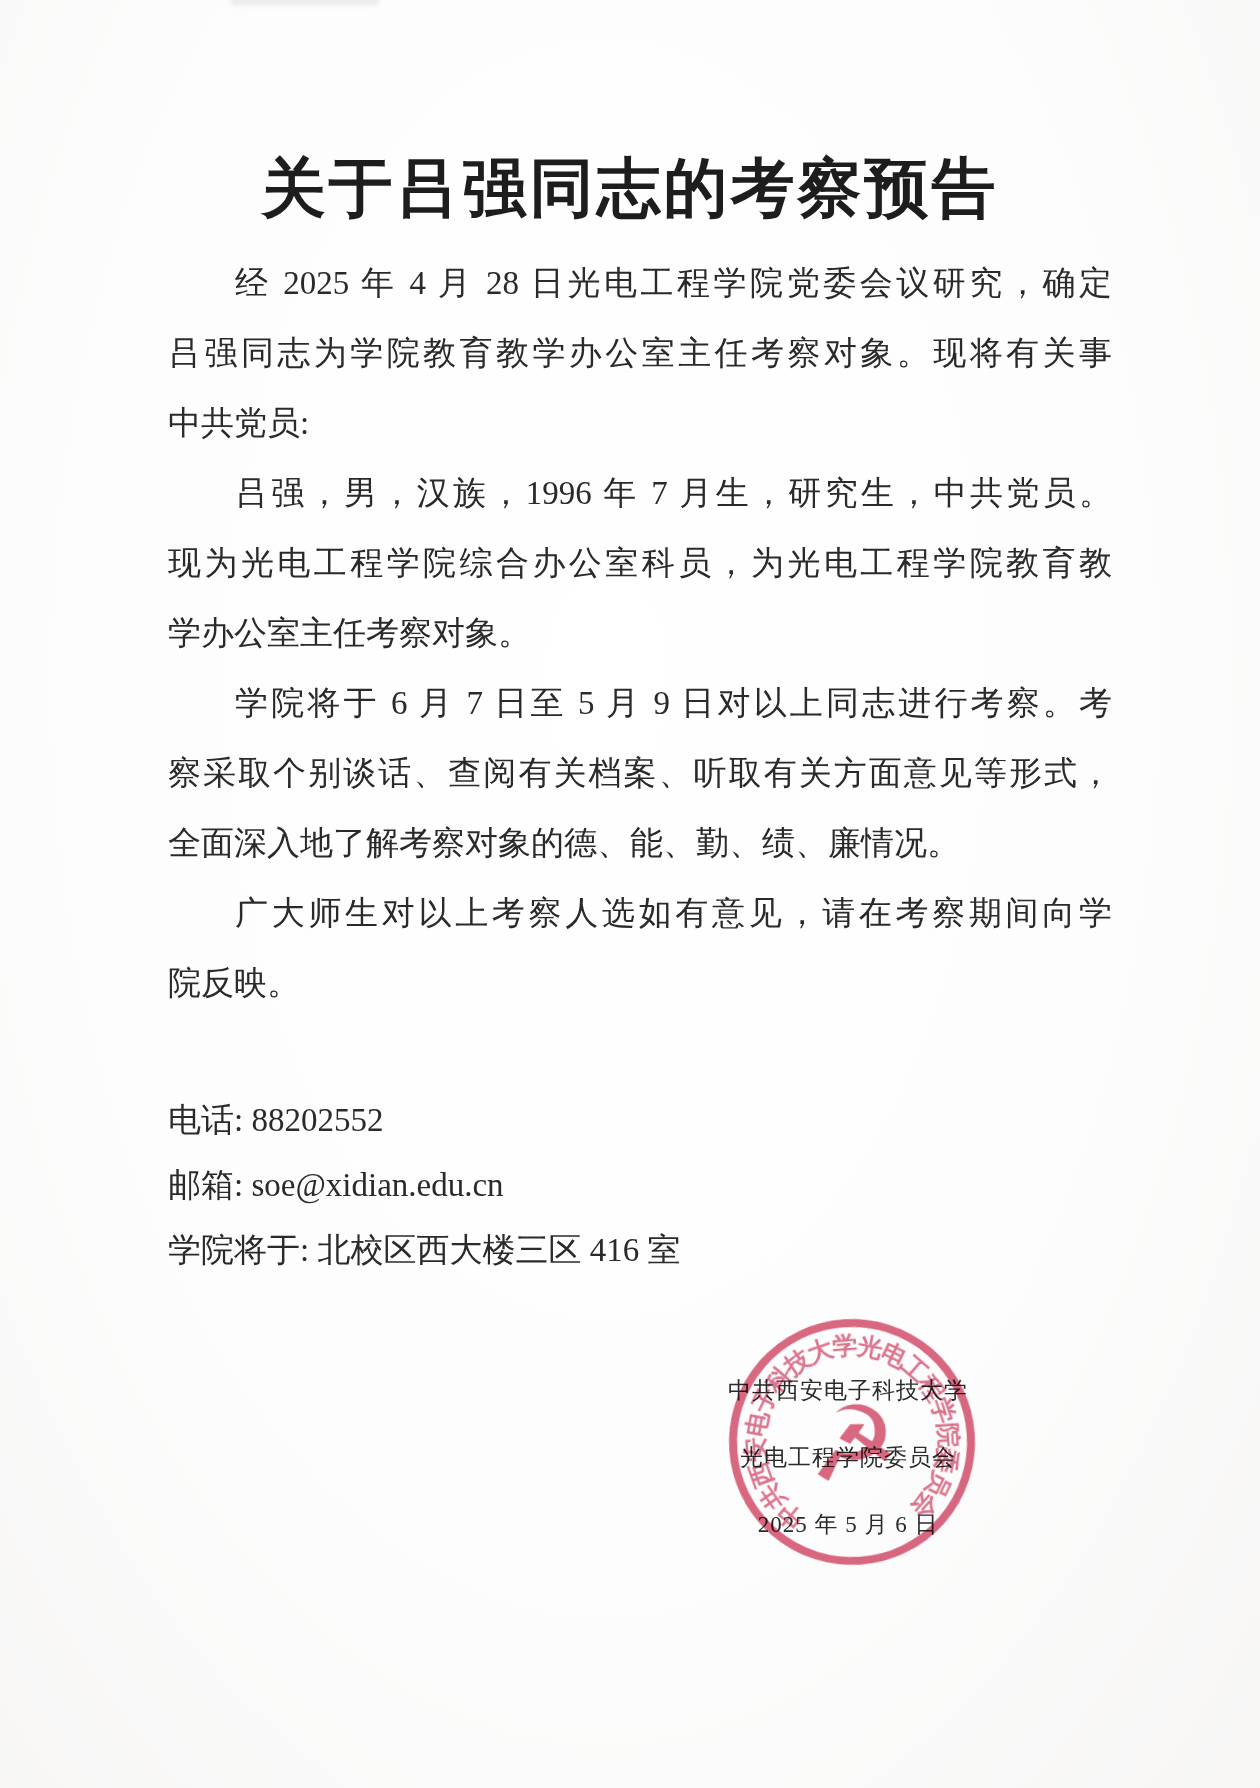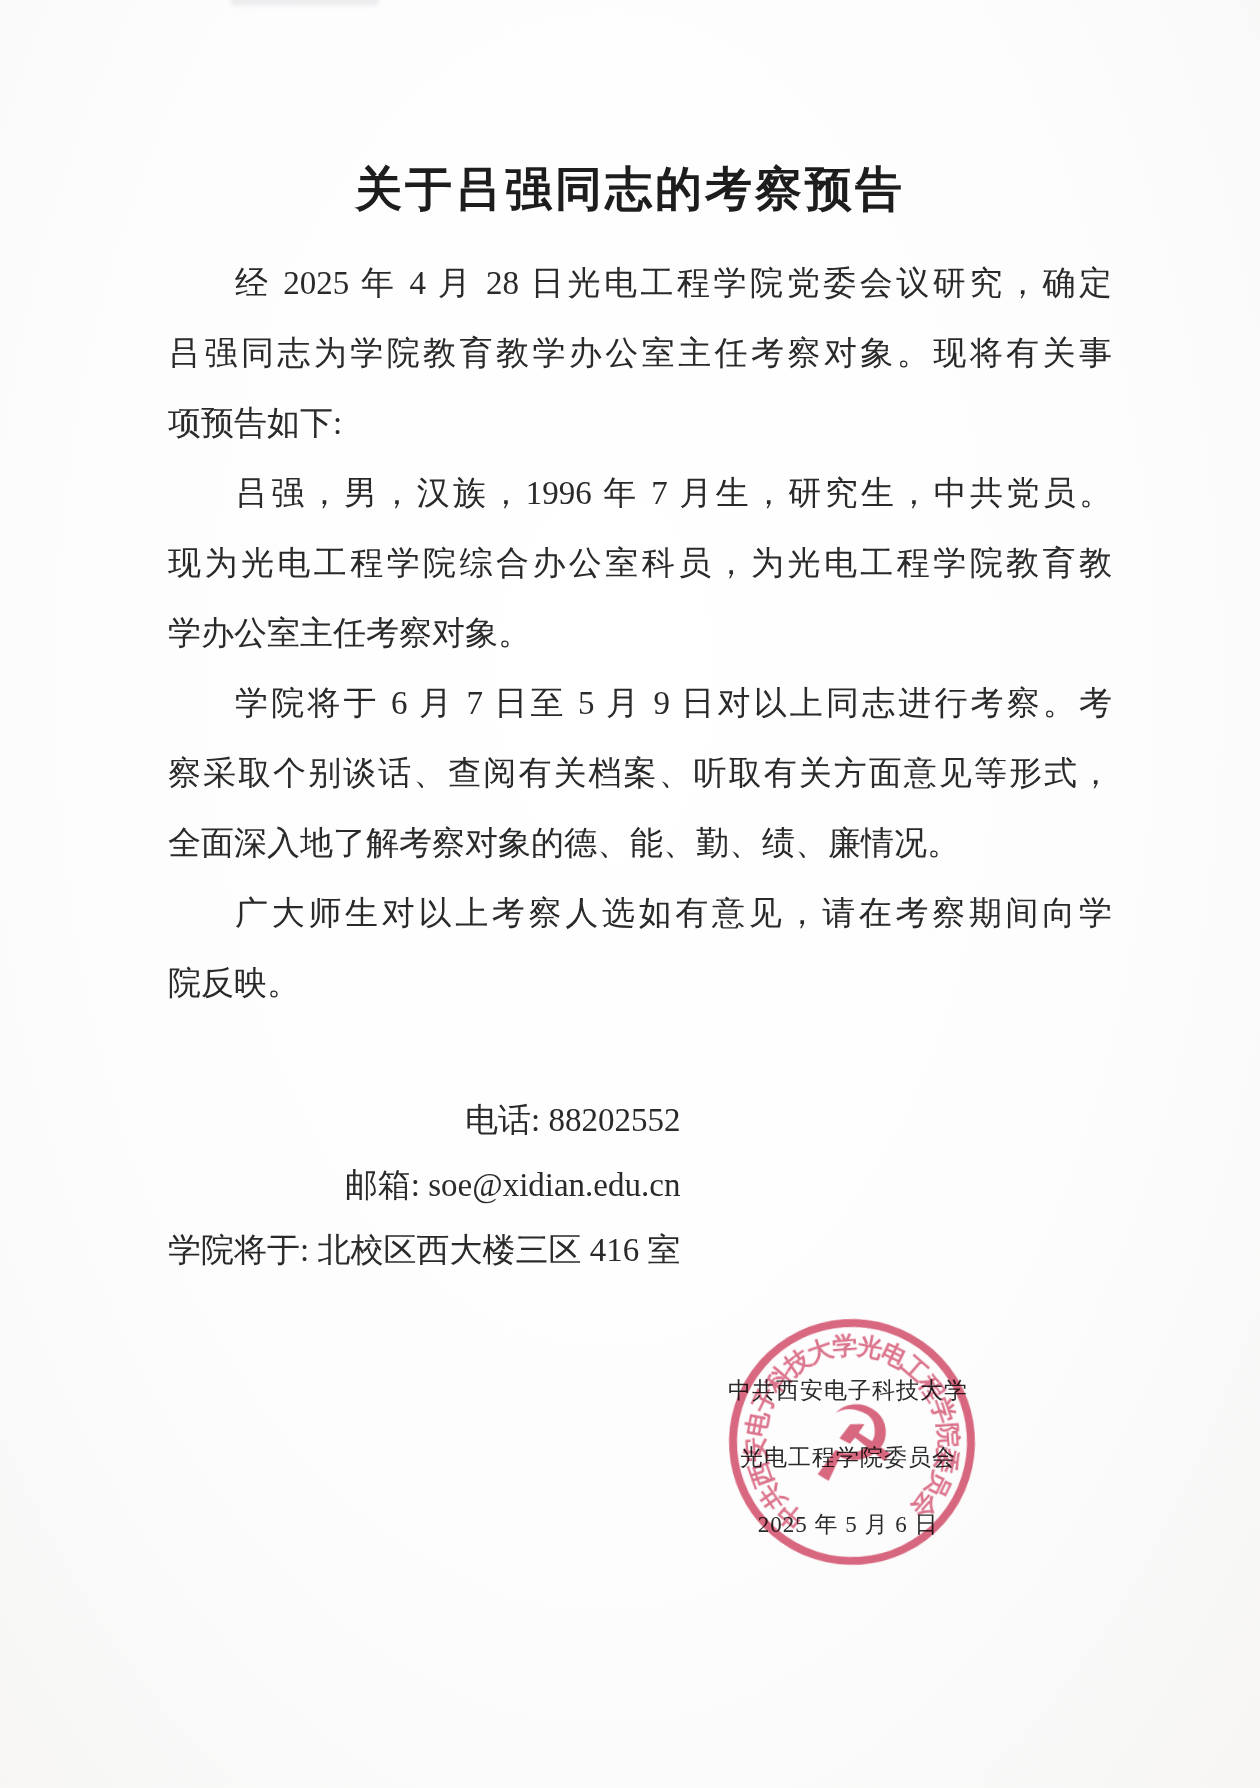--- a/index.html
+++ b/index.html
@@ -31,7 +31,7 @@
     width: 100%;
     margin: 0;
     text-align: center;
-    font-size: 47px;
+    font-size: 64px;
     line-height: 62px;
     font-weight: bold;
     letter-spacing: 3px;

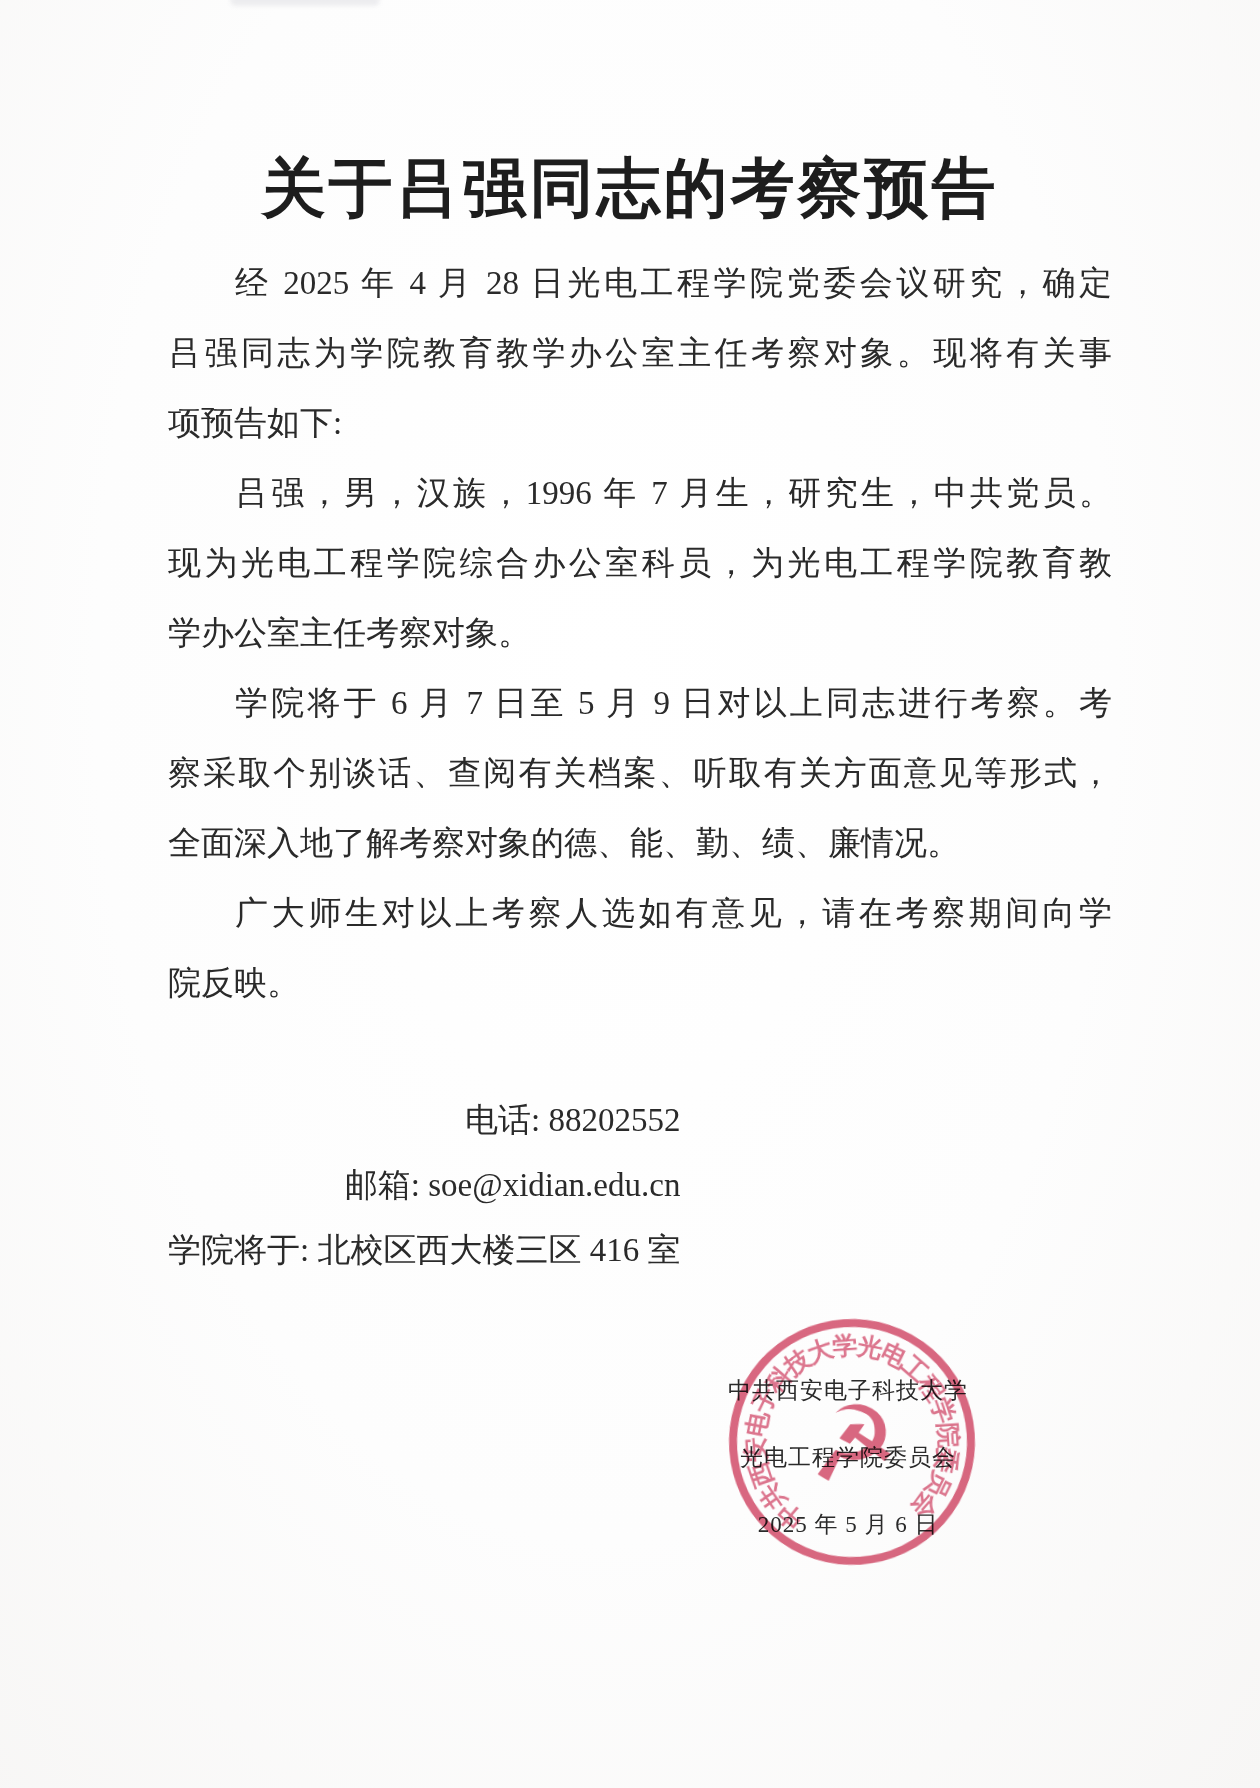--- a/index.html
+++ b/index.html
@@ -114,7 +114,7 @@
     <div>
       <div class="ln indent">经 2025 年 4 月 28 日光电工程学院党委会议研究，确定</div>
       <div class="ln">吕强同志为学院教育教学办公室主任考察对象。现将有关事</div>
-      <div class="ln end">项预告如下:</div>
+      <div class="ln end">中共党员:</div>
     </div>
     <div>
       <div class="ln indent">吕强，男，汉族，1996 年 7 月生，研究生，中共党员。</div>

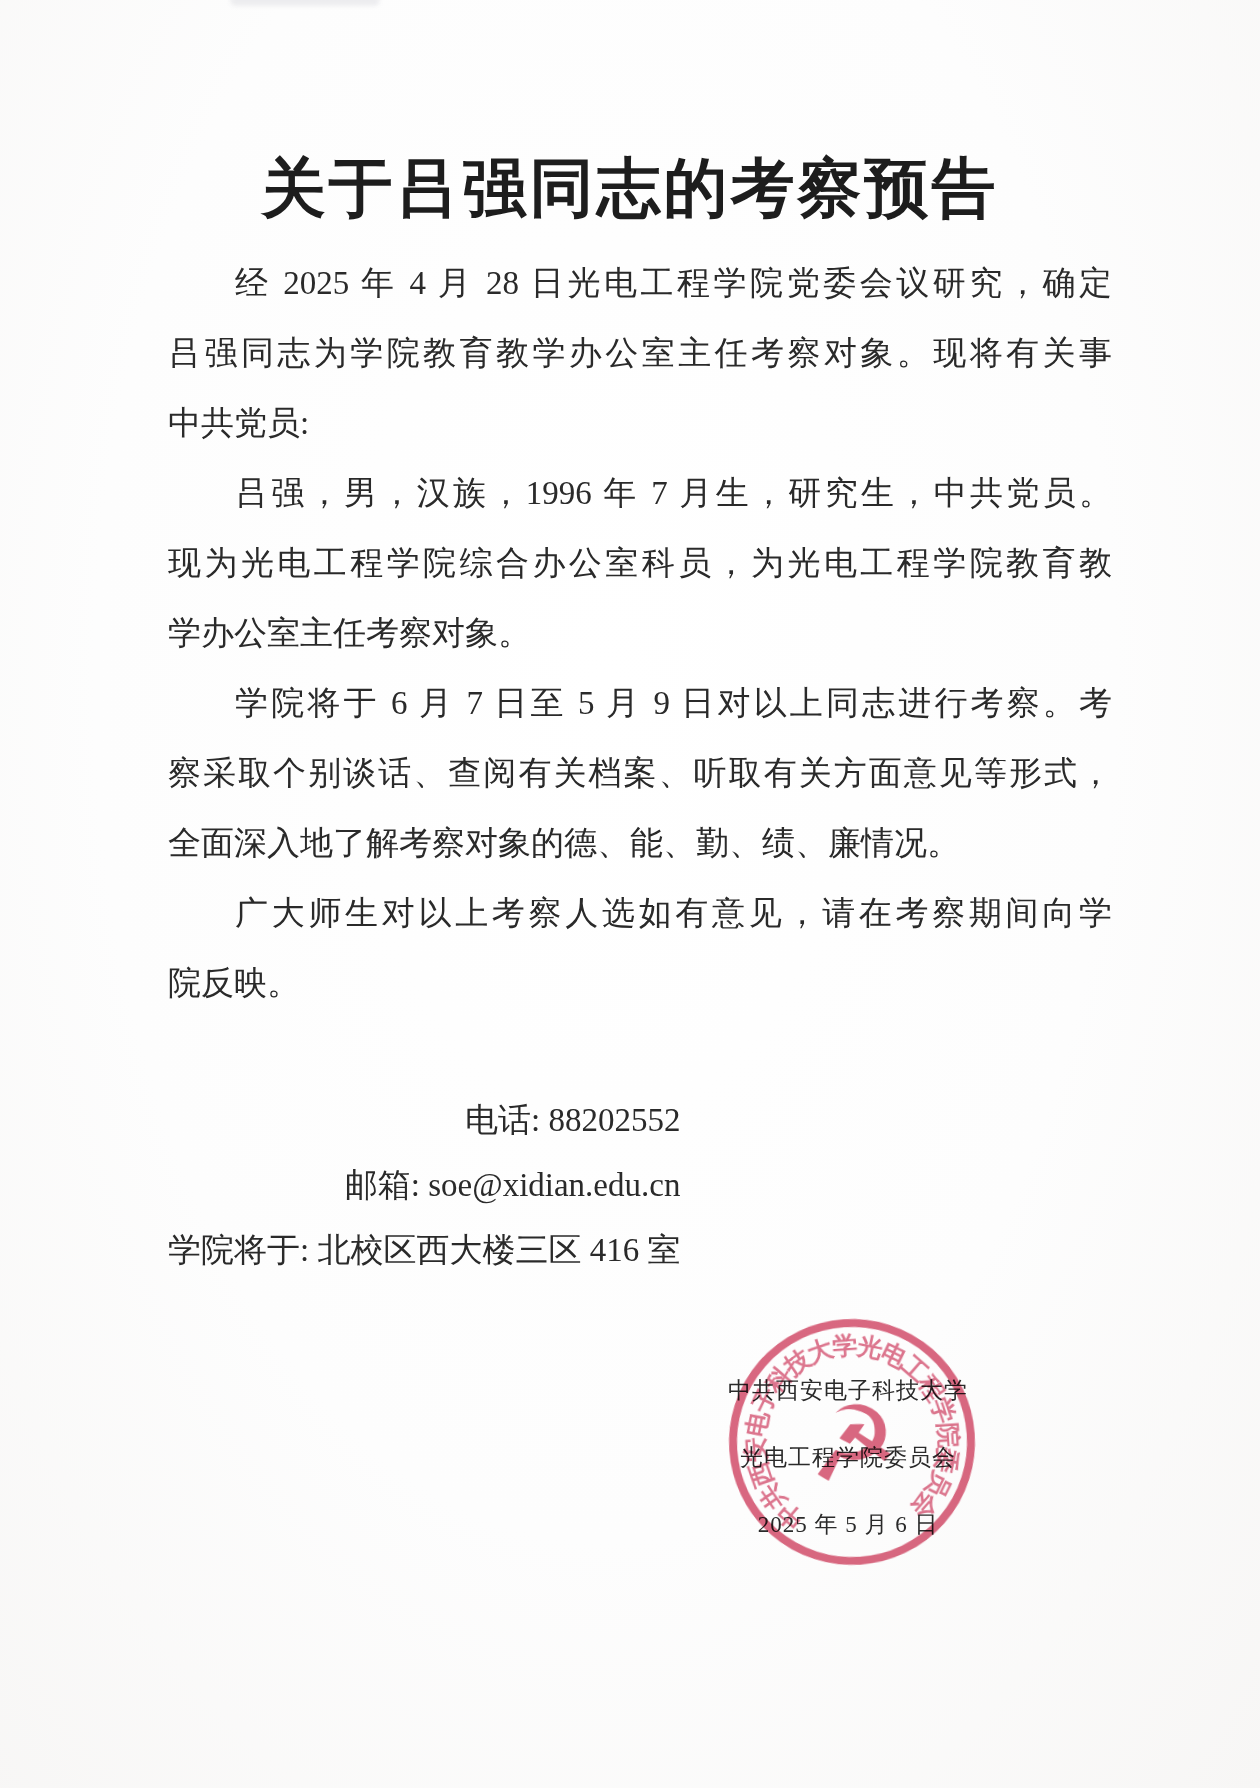--- a/index.html
+++ b/index.html
@@ -65,7 +65,7 @@
     font-size: 33px;
     color: #2a2a2a;
   }
-  .contact-line { height: 65px; line-height: 65px; text-align: right; }
+  .contact-line { height: 65px; line-height: 65px; }
   .signature-block {
     position: absolute;
     left: 583px; top: 1357px;

